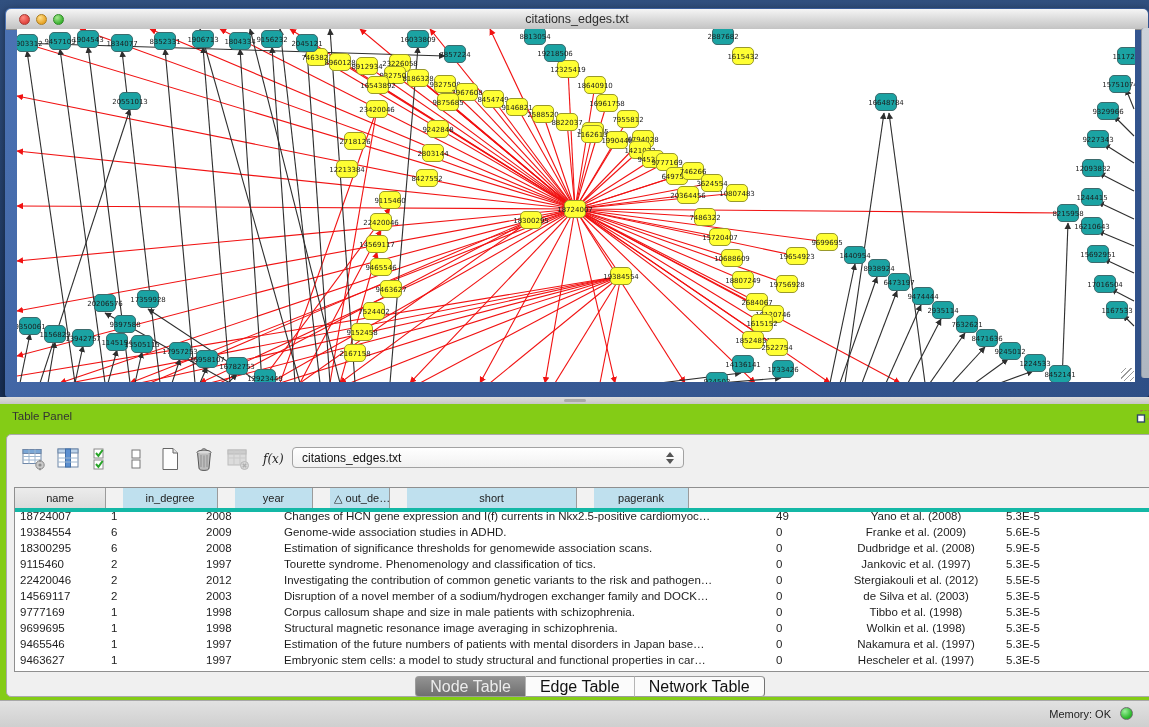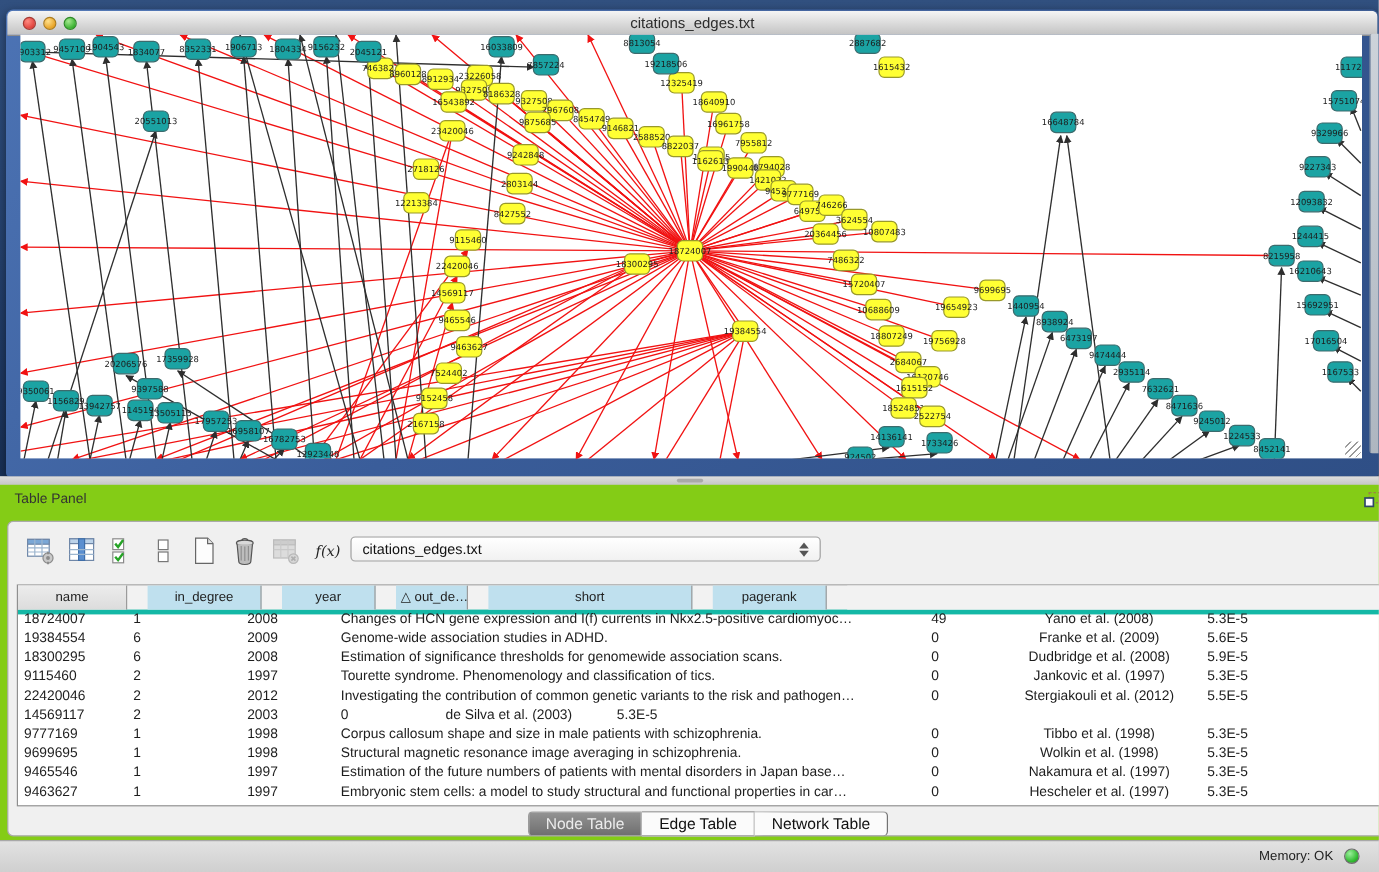--- a/index.html
+++ b/index.html
@@ -594,6 +594,7 @@
             <div class="td" style="width: 91px;">14569117</div>
             <div class="td" style="width: 95px;">2</div>
             <div class="td" style="width: 78px;">2003</div>
+            <div class="td" style="width: 492px;">Disruption of a novel member of a sodium/hydrogen exchanger family and DOCK…</div>
             <div class="td" style="width: 60px;">0</div>
             <div class="td center" style="width: 170px;">de Silva et al. (2003)</div>
             <div class="td" style="width: 95px;">5.3E-5</div>

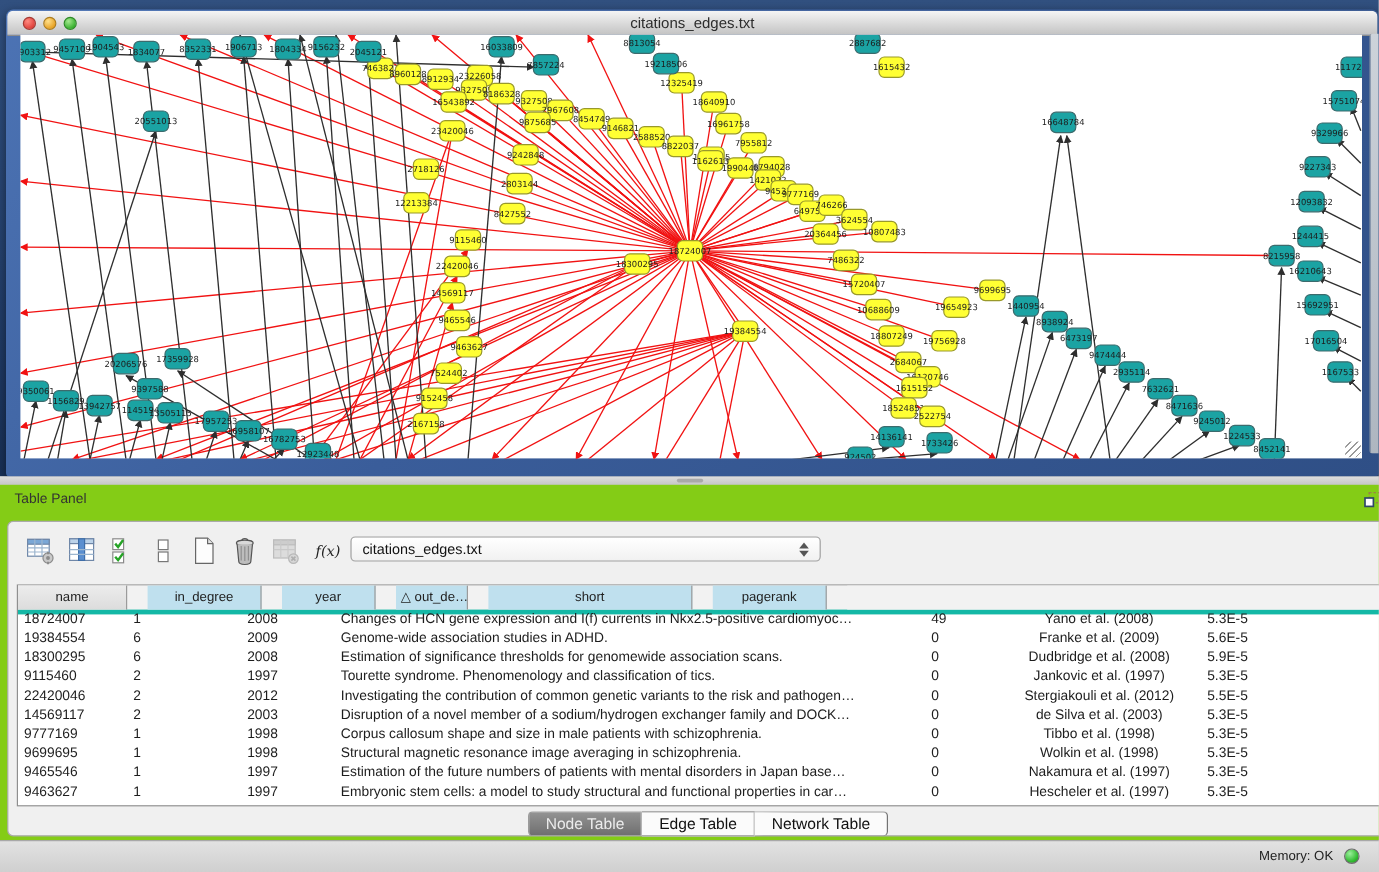--- a/index.html
+++ b/index.html
@@ -60,7 +60,7 @@
   .vthumb{position:absolute;left:2px;top:3px;width:9px;height:22px;border-radius:5px;background:linear-gradient(90deg,#c9c9c9,#adadad);border:1px solid #9a9a9a;}
   
   .tabs{position:absolute;left:0;right:0;top:241px;height:19px;display:flex;justify-content:center;}
-  .tab{height:19px;line-height:19px;font-size:13px;padding:0 14px;background:#fbfbfb;color:#111;
+  .tab{height:19px;line-height:19px;font-size:16px;padding:0 14px;background:#fbfbfb;color:#111;
        border-top:1px solid #9b9b9b;border-bottom:1px solid #9b9b9b;border-right:1px solid #b5b5b5;}
   .tab:first-child{border-left:1px solid #9b9b9b;border-radius:4px 0 0 4px;}
   .tab:last-child{border-right:1px solid #737373;border-radius:0 4px 4px 0;}

